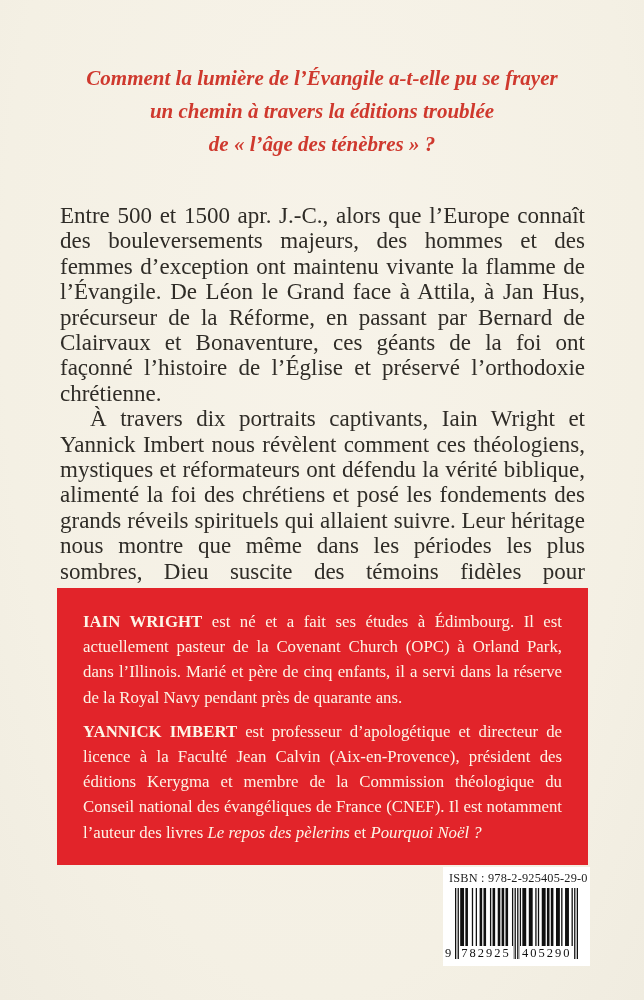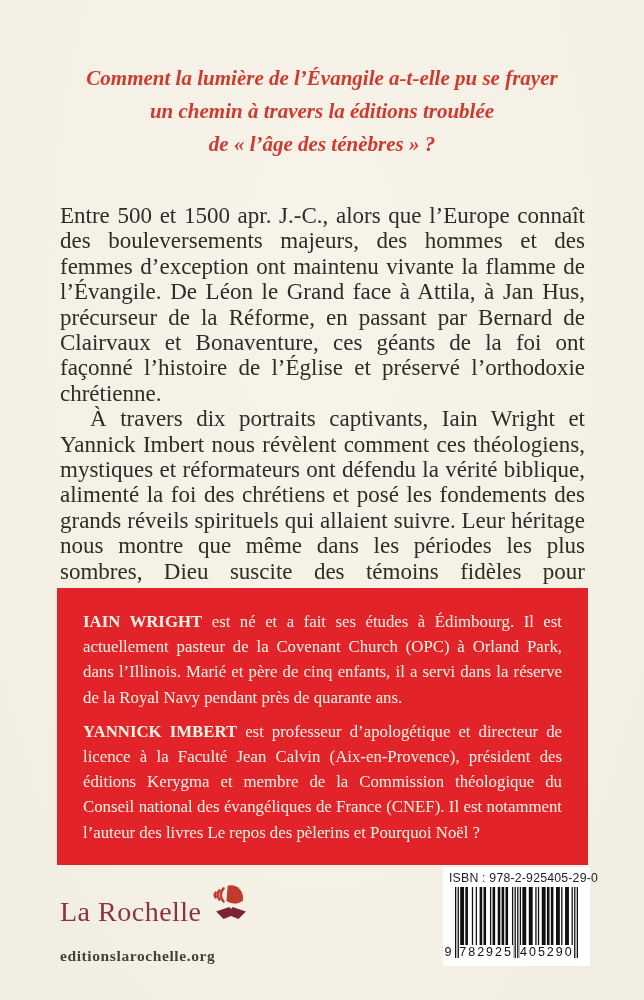--- a/index.html
+++ b/index.html
@@ -42,7 +42,7 @@
   .authors-box p.bio{margin:0;}
   .authors-box p.bio + p.bio{margin-top:9px;}
   .seg-b{font-weight:700;}
-  .seg-i{}
+  .seg-i{font-style:italic;}
   
   .publisher{position:absolute;left:60px;top:884px;}
   .logo-row{display:flex;align-items:flex-start;}

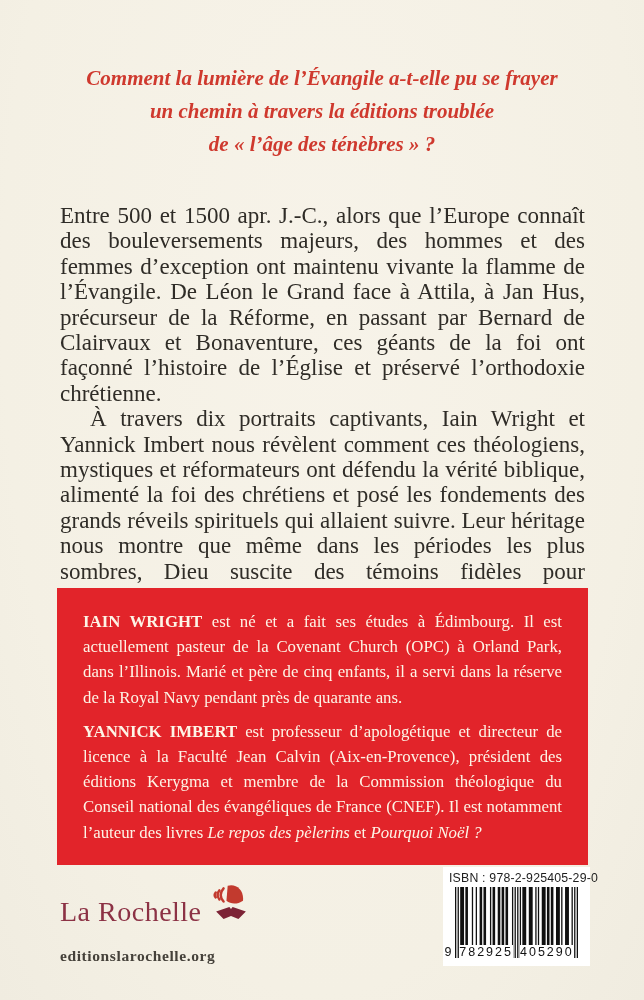--- a/index.html
+++ b/index.html
@@ -61,7 +61,7 @@
     box-sizing:border-box;
     background:#ffffff;
     padding:4px 6px 3px 6px;
-    font-family:Liberation Sans, sans-serif;
+    font-family:Liberation Serif, serif;
   }
   .isbn-label{
     font-size:12.3px;color:#1d1d1d;white-space:nowrap;letter-spacing:0.2px;

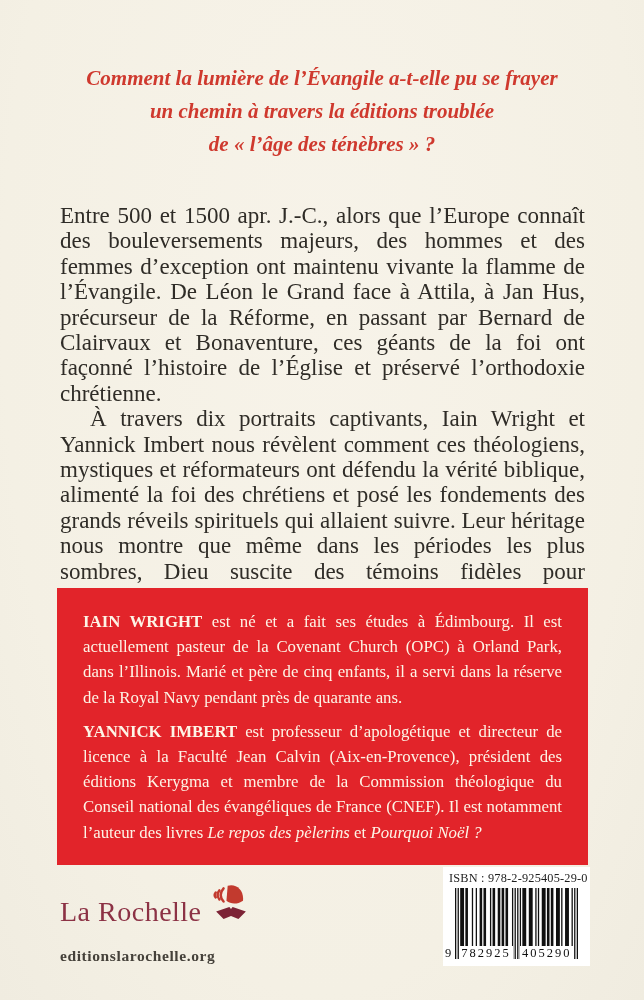--- a/index.html
+++ b/index.html
@@ -103,23 +103,6 @@
     <p class="bio"><span class="seg-b">YANNICK IMBERT</span><span class="seg-n"> est professeur d’apologétique et directeur de licence à la Faculté Jean Calvin (Aix-en-Provence), président des éditions Kerygma et membre de la Commission théologique du Conseil national des évangéliques de France (CNEF). Il est notamment l’auteur des livres </span><span class="seg-i">Le repos des pèlerins</span><span class="seg-n"> et </span><span class="seg-i">Pourquoi Noël ?</span></p>
   </div>
 
-  <div class="publisher">
-    <div class="logo-row">
-      <span class="logo-name">La Rochelle</span>
-      <span class="ship">
-        <svg viewBox="0 0 46 54" width="38" height="45" aria-hidden="true">
-          <g fill="none" stroke="#c23a2e" stroke-width="3" stroke-linecap="round">
-            <path d="M14 5 q-7 8 0 16"></path>
-            <path d="M9 7.5 q-4.5 5.5 0 11"></path>
-            <path d="M4.5 10 q-2.5 3 0 6"></path>
-          </g>
-          <path d="M19 2 C29 -1 39 7 37.5 20 C30 25 22.5 24 17.5 20 Z" fill="#c23a2e"></path>
-          <path d="M5 33 L21 27.5 L23 30 L25 27.5 L41 33 L32 42 L23 38.5 L14 42 Z" fill="#7c2336"></path>
-        </svg>
-      </span>
-    </div>
-    <div class="website">editionslarochelle.org</div>
-  </div>
 
   <div class="isbn-box">
     <div class="isbn-label">ISBN : 978-2-925405-29-0</div>

